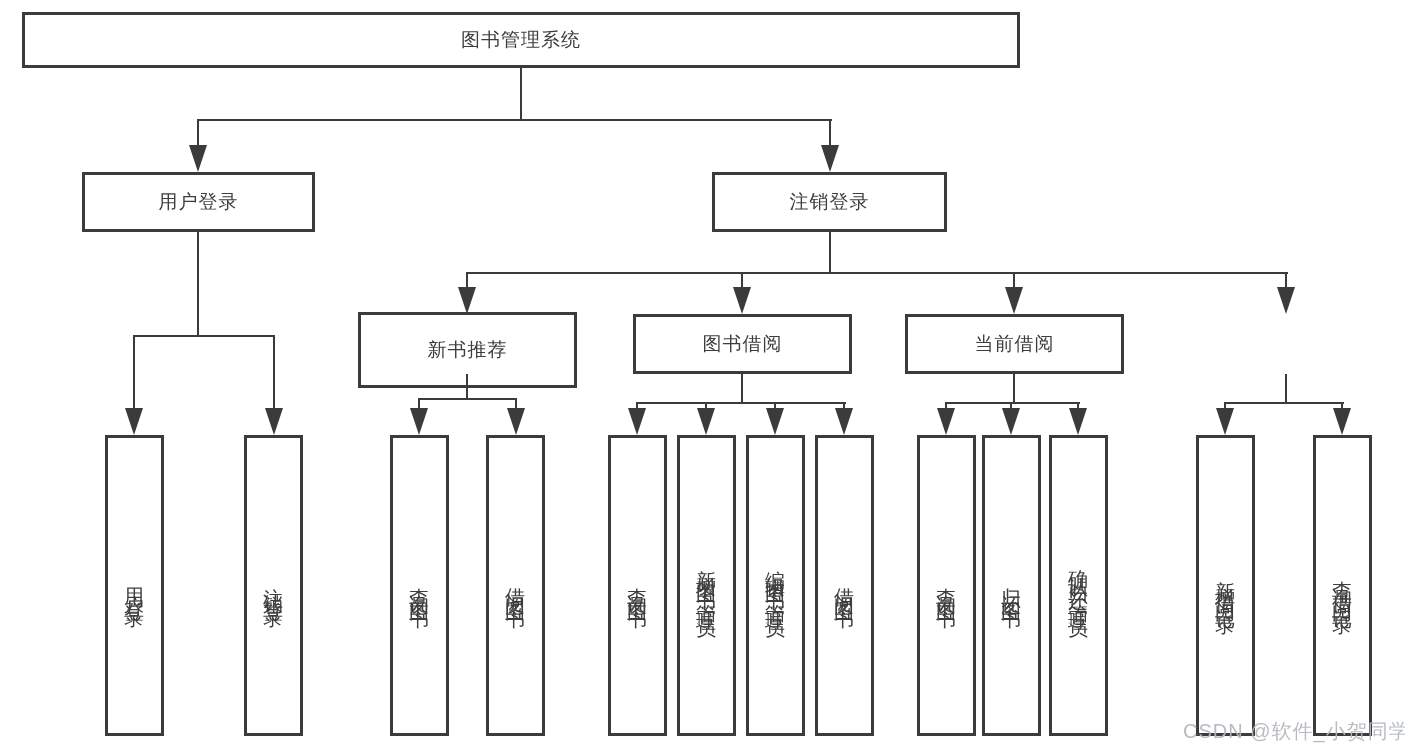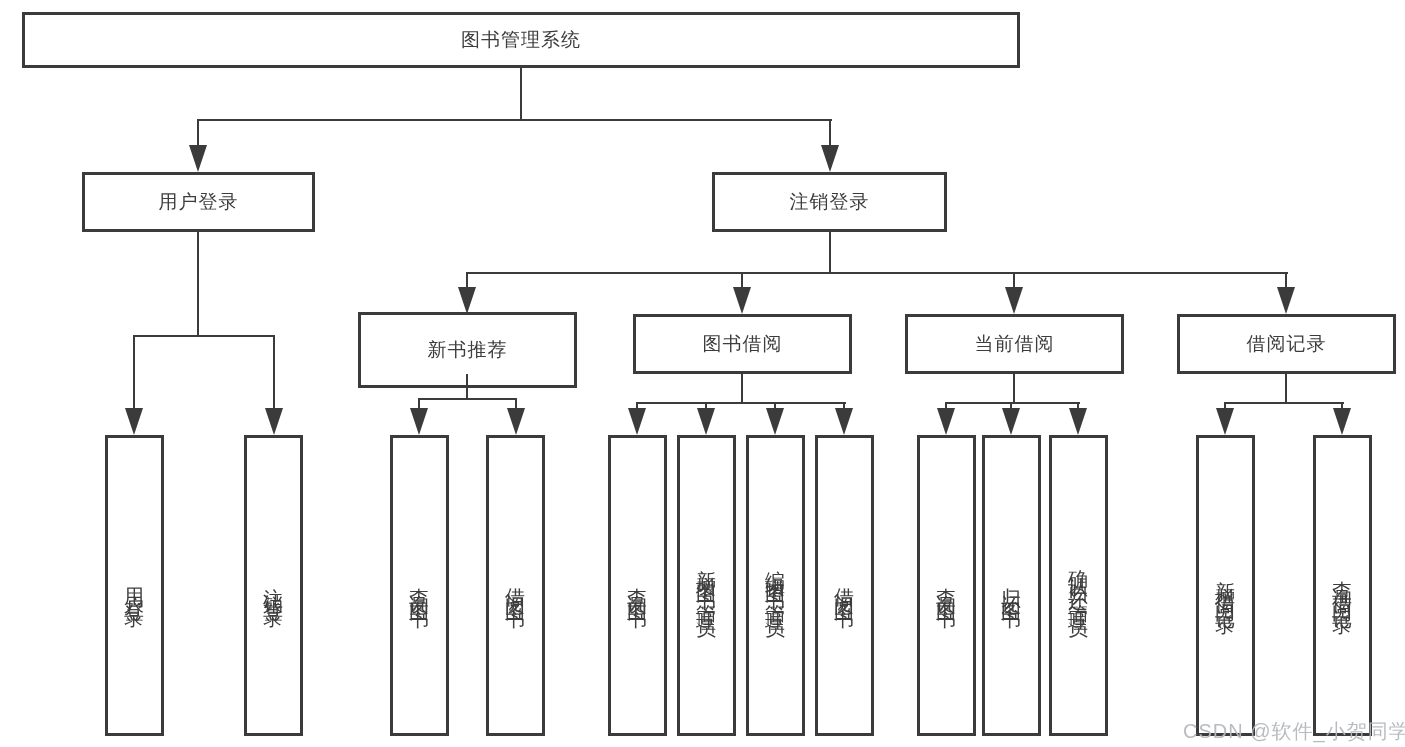--- a/index.html
+++ b/index.html
@@ -78,9 +78,6 @@
     <span class="h-label">图书借阅</span>
   </div>
 
-  <div class="box" style="left:1177px; top:314px; width:219px; height:60px;">
-    <span class="h-label">借阅记录</span>
-  </div>
 
   <div class="box tall" style="left:105px;">
     <span class="v-label">用户登录</span>

